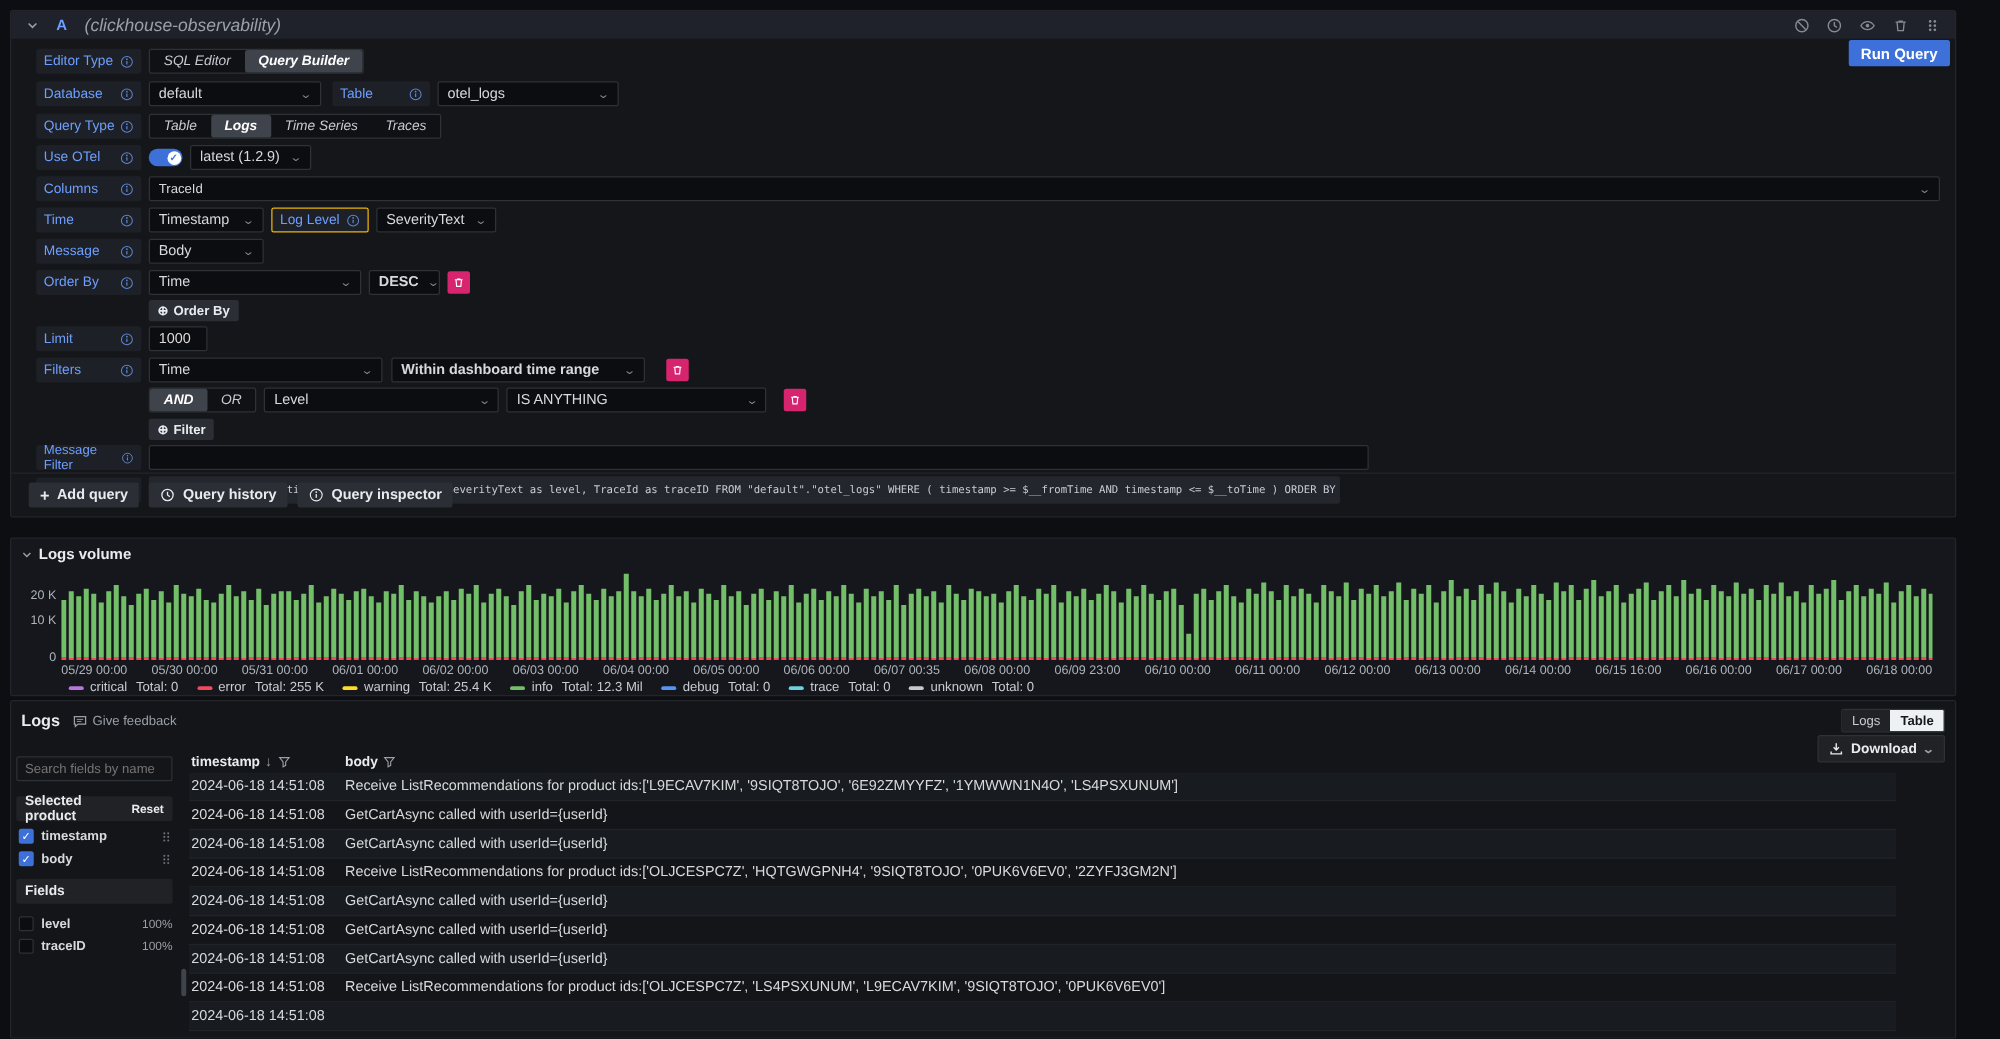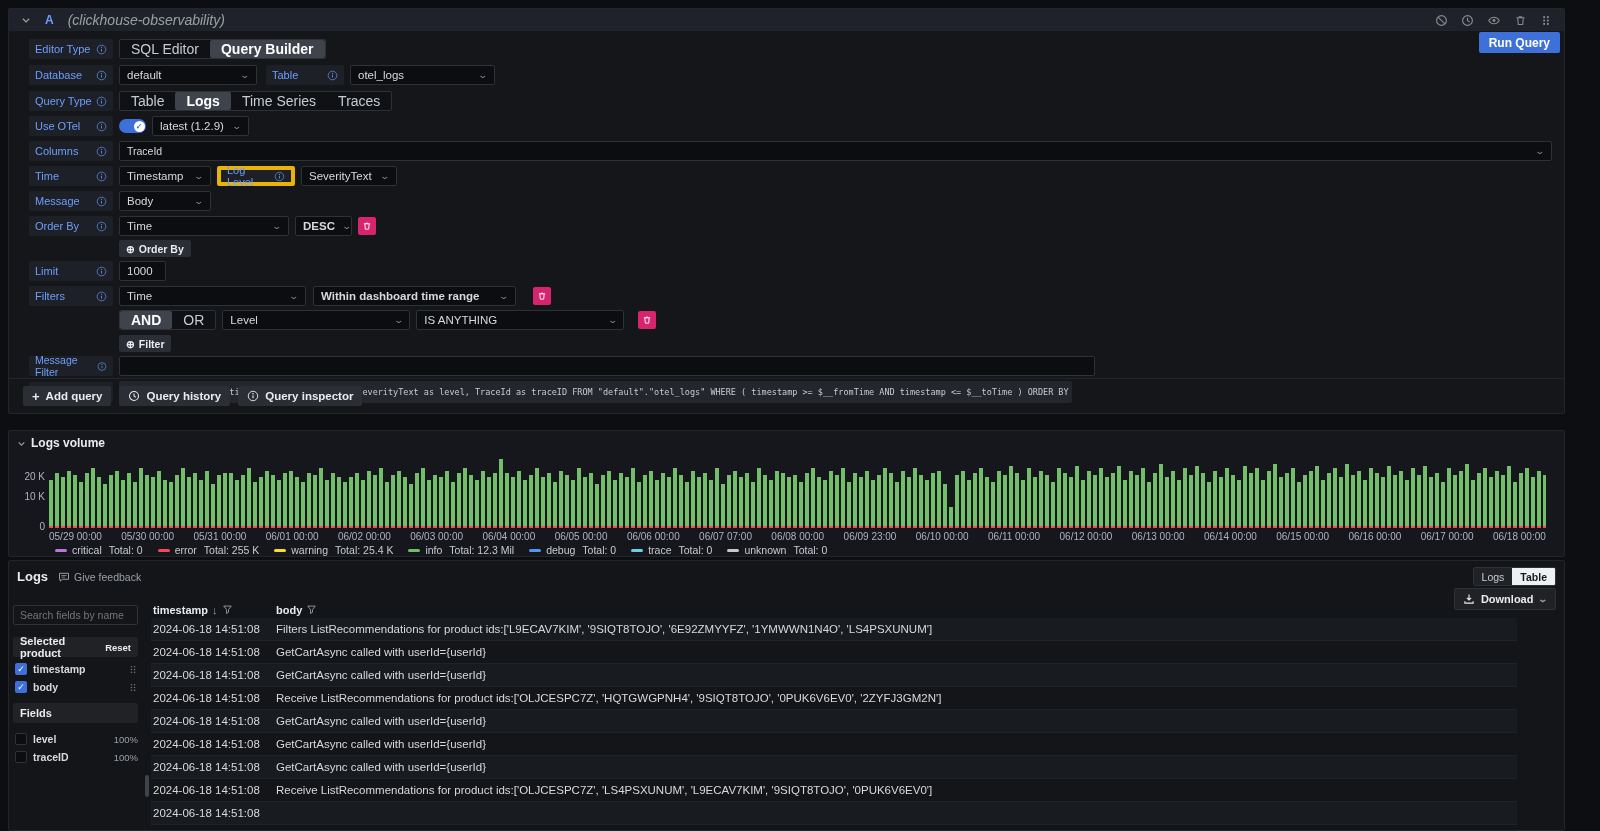--- a/index.html
+++ b/index.html
@@ -18,7 +18,7 @@
   .lbl .ico{color:#6e9fff;opacity:.8;}
   .lbl.hl{border:4px solid #eab308;}
   .seg{display:flex;border:1px solid #2c3235;border-radius:2px;background:#0f1115;height:20px;box-sizing:border-box;}
-  .seg .opt{display:flex;align-items:center;padding:0 11px;font-size:14px;color:#c7cbd2;cursor:pointer;white-space:nowrap;}
+  .seg .opt{display:flex;align-items:center;padding:0 11px;font-size:11px;color:#c7cbd2;cursor:pointer;white-space:nowrap;font-style:italic;}
   .seg .opt.on{background:#3f434c;color:#fff;font-weight:bold;border-radius:2px;}
   .sel{display:flex;align-items:center;justify-content:space-between;height:20px;background:#0c0d10;border:1px solid #2c3235;border-radius:2px;padding:0 7px;font-size:11.5px;color:#d8d9da;box-sizing:border-box;}
   .sel .chev{color:#868b93;margin-left:8px;}

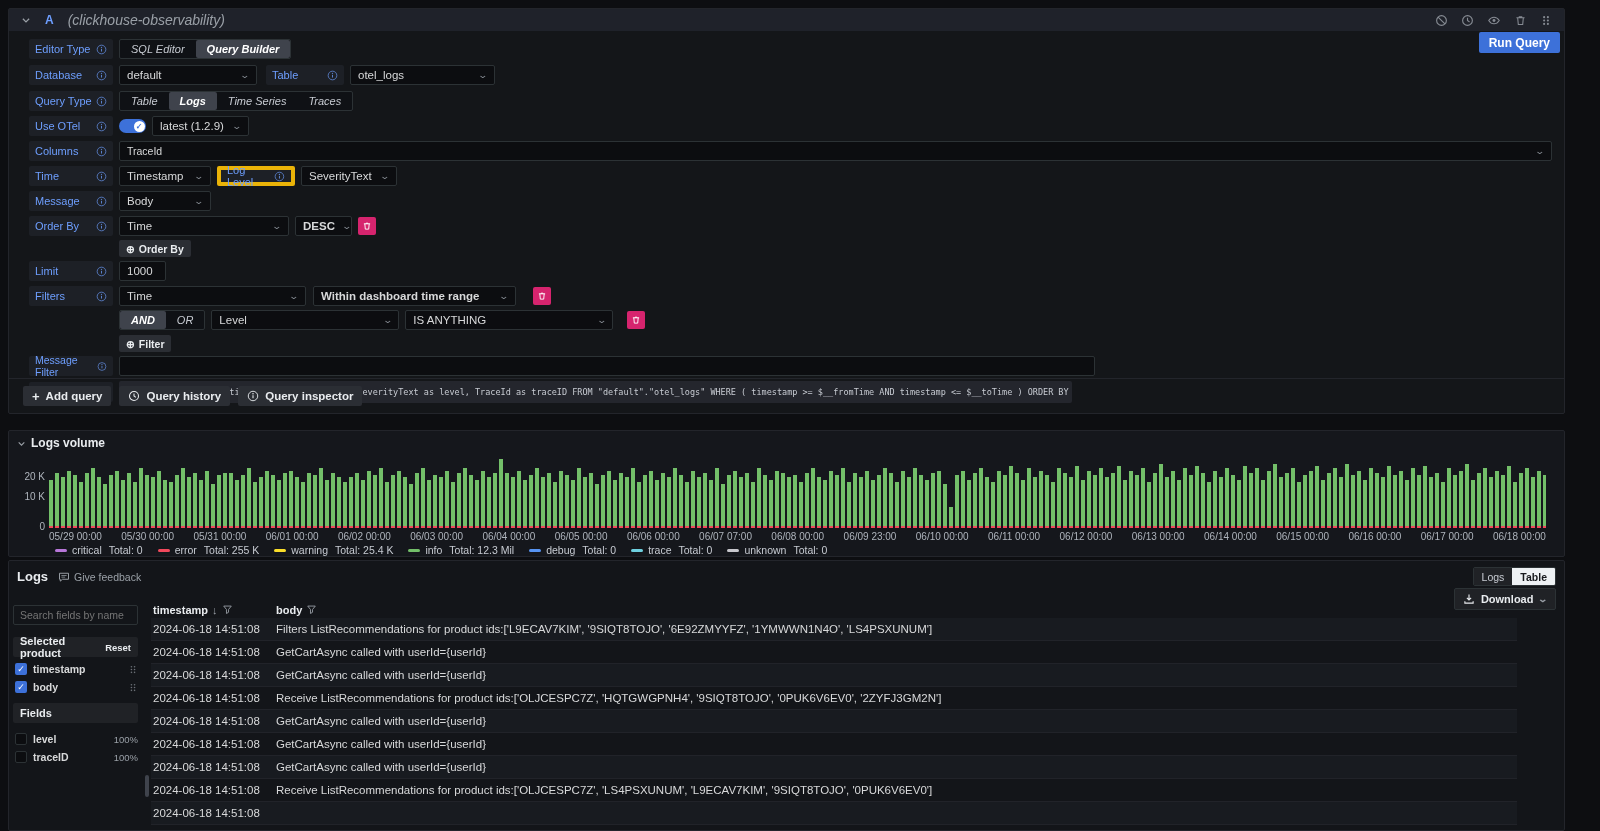--- a/index.html
+++ b/index.html
@@ -16,7 +16,7 @@
   .qrow{display:flex;align-items:center;gap:6px;margin-bottom:4px;}
   .lbl{display:flex;align-items:center;justify-content:space-between;width:84px;height:20px;padding:0 6px;background:#1d2026;border-radius:2px;color:#6e9fff;font-size:11px;box-sizing:border-box;flex:none;}
   .lbl .ico{color:#6e9fff;opacity:.8;}
-  .lbl.hl{border:4px solid #eab308;}
+  .lbl.hl{border:1px solid #eab308;}
   .seg{display:flex;border:1px solid #2c3235;border-radius:2px;background:#0f1115;height:20px;box-sizing:border-box;}
   .seg .opt{display:flex;align-items:center;padding:0 11px;font-size:11px;color:#c7cbd2;cursor:pointer;white-space:nowrap;font-style:italic;}
   .seg .opt.on{background:#3f434c;color:#fff;font-weight:bold;border-radius:2px;}

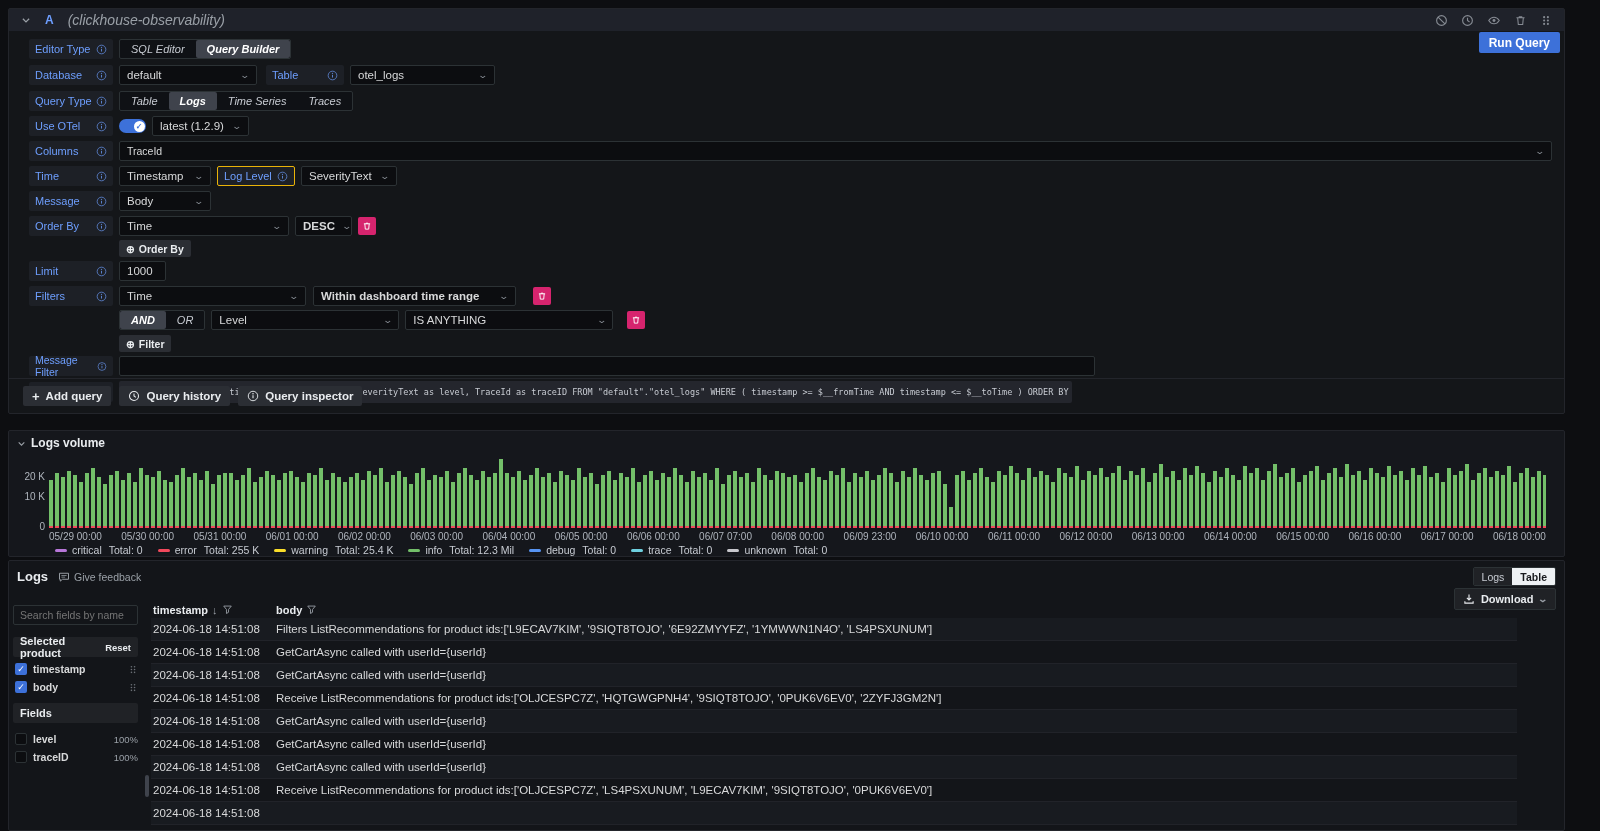--- a/index.html
+++ b/index.html
@@ -671,7 +671,7 @@
         <span>06/04 00:00</span>
         <span>06/05 00:00</span>
         <span>06/06 00:00</span>
-        <span>06/07 07:00</span>
+        <span>06/07 00:35</span>
         <span>06/08 00:00</span>
         <span>06/09 23:00</span>
         <span>06/10 00:00</span>

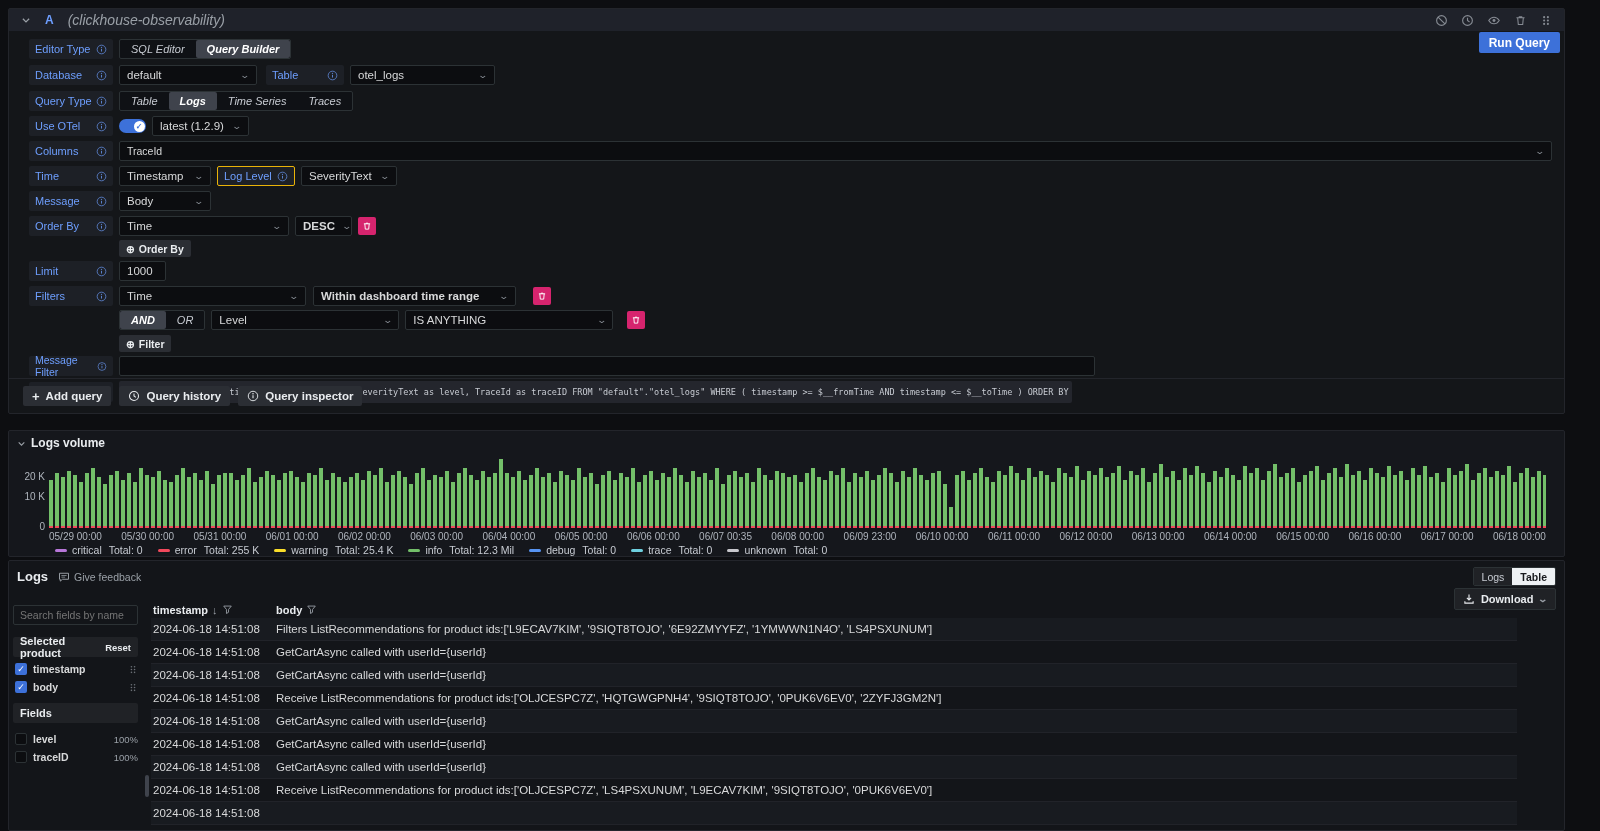--- a/index.html
+++ b/index.html
@@ -679,7 +679,7 @@
         <span>06/12 00:00</span>
         <span>06/13 00:00</span>
         <span>06/14 00:00</span>
-        <span>06/15 00:00</span>
+        <span>06/15 16:00</span>
         <span>06/16 00:00</span>
         <span>06/17 00:00</span>
         <span>06/18 00:00</span>

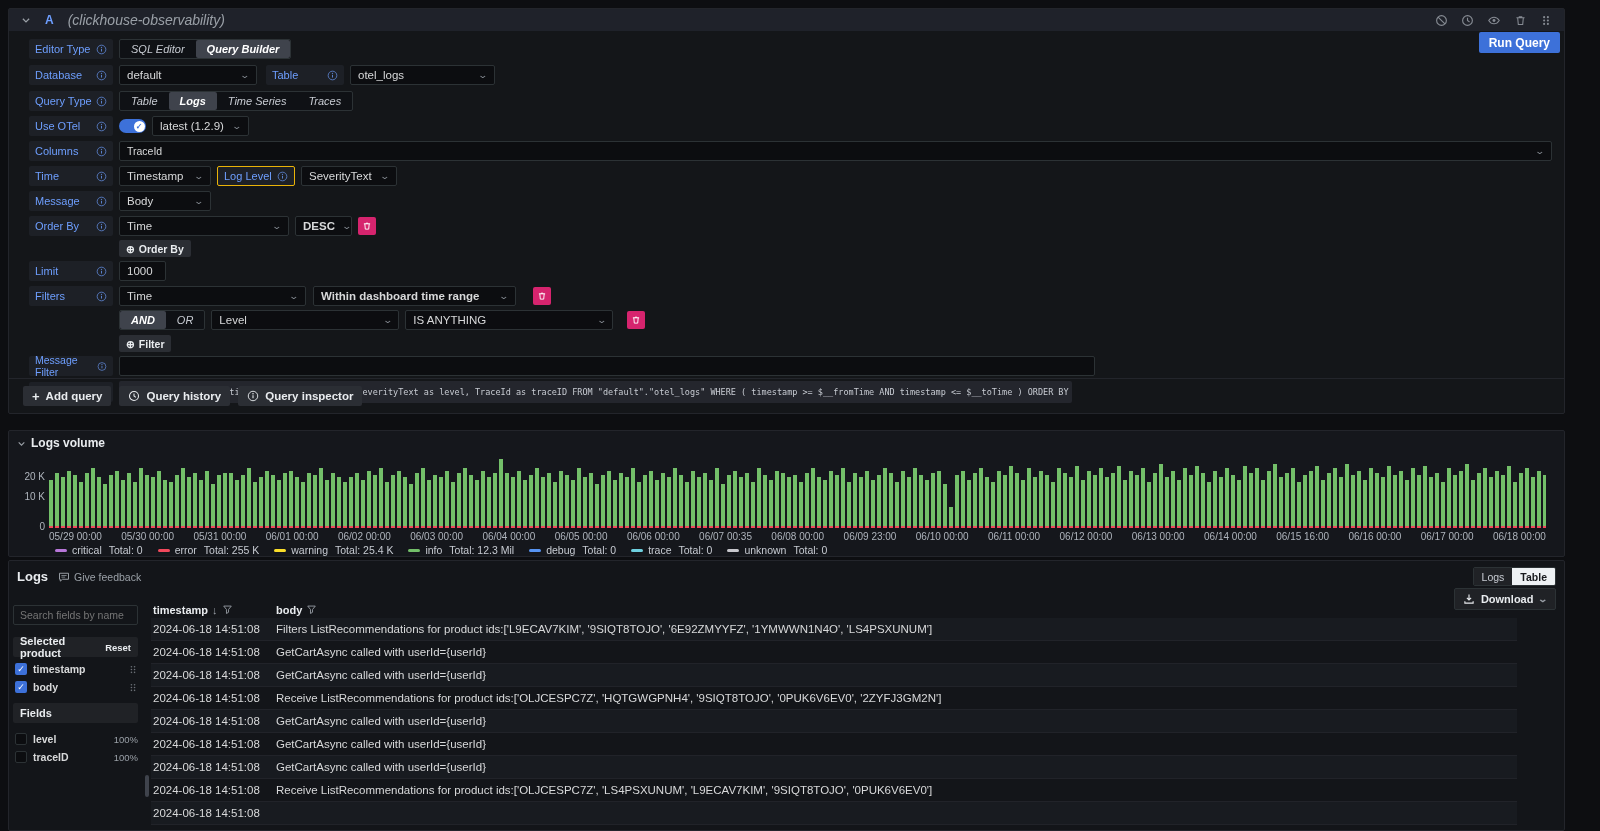--- a/index.html
+++ b/index.html
@@ -822,7 +822,7 @@
       <div id="tbody">
           <div class="trow alt">
             <span class="tcell col-ts">2024-06-18 14:51:08</span>
-            <span class="tcell">Filters ListRecommendations for product ids:['L9ECAV7KIM', '9SIQT8TOJO', '6E92ZMYYFZ', '1YMWWN1N4O', 'LS4PSXUNUM']</span>
+            <span class="tcell">Receive ListRecommendations for product ids:['L9ECAV7KIM', '9SIQT8TOJO', '6E92ZMYYFZ', '1YMWWN1N4O', 'LS4PSXUNUM']</span>
           </div>
           <div class="trow">
             <span class="tcell col-ts">2024-06-18 14:51:08</span>

